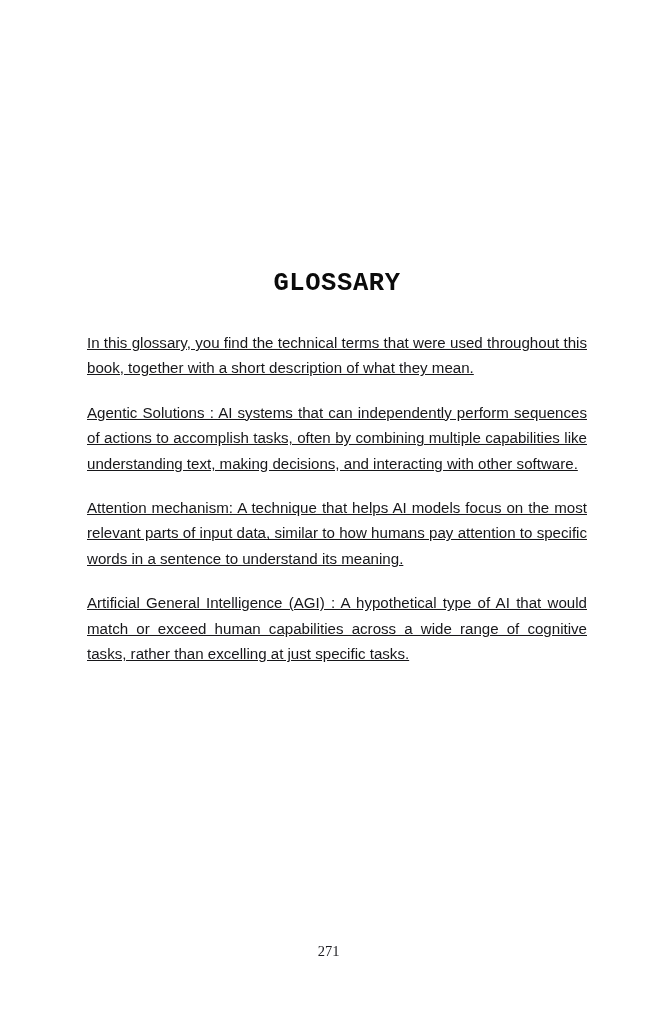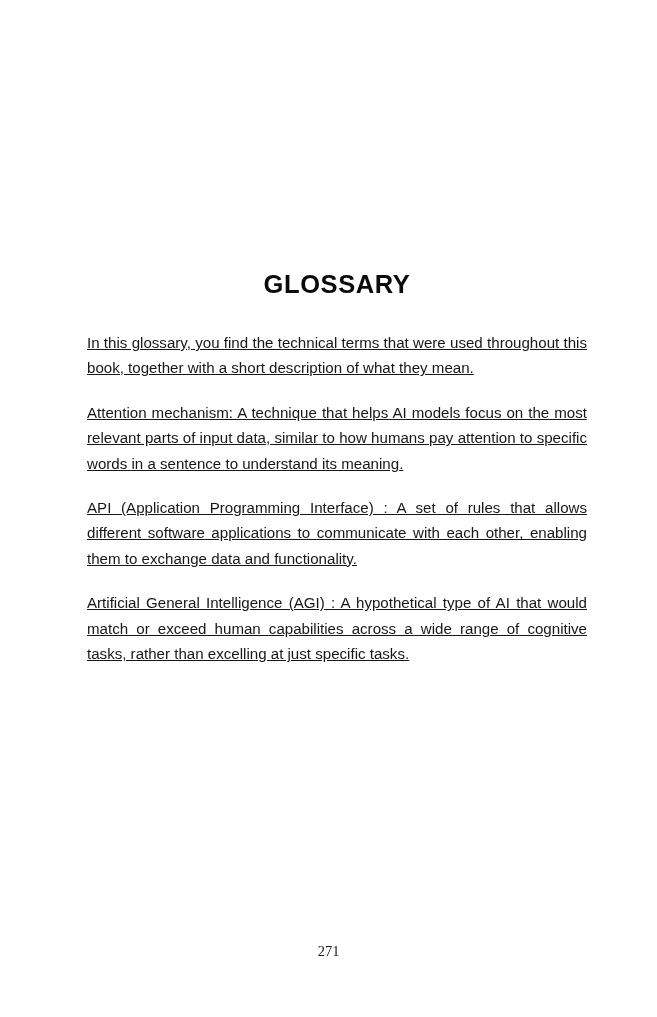--- a/index.html
+++ b/index.html
@@ -38,7 +38,7 @@
     top: 253px;
     width: 500px;
     text-align: center;
-    font-family: Liberation Sans, sans-serif;
+    font-family: Liberation Mono, monospace;
     font-weight: bold;
     font-size: 25.5px;
     letter-spacing: 0.6px;

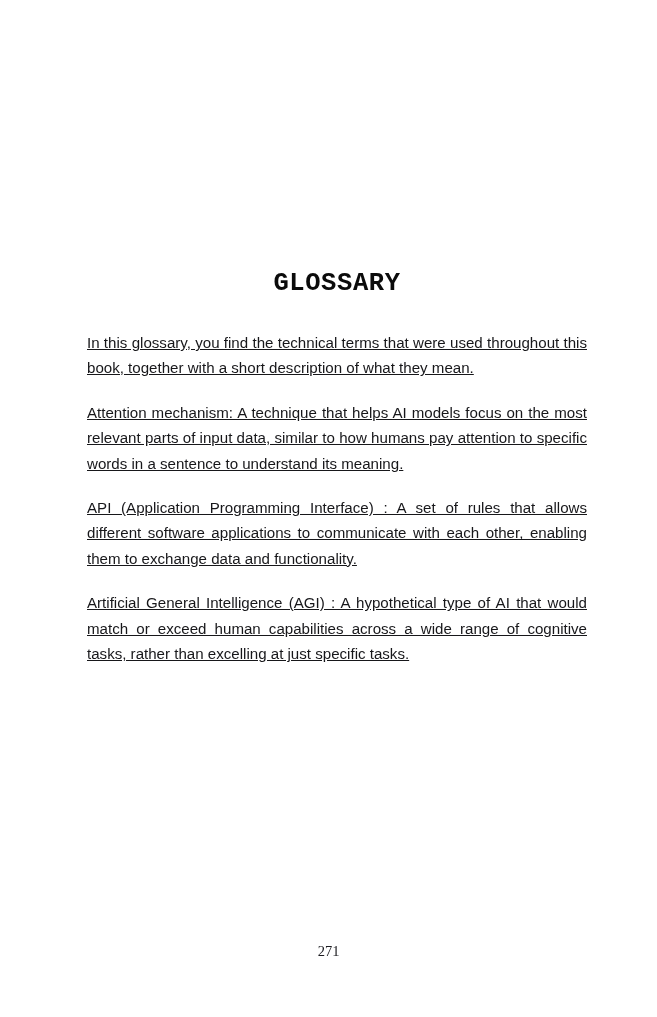--- a/index.html
+++ b/index.html
@@ -98,6 +98,7 @@
 
       <p class="entry">In this glossary, you find the technical terms that were used throughout this book, together with a short description of what they mean.</p>
 
+      <p class="entry">Agentic Solutions : AI systems that can independently perform sequences of actions to accomplish tasks, often by combining multiple capabilities like understanding text, making decisions, and interacting with other software.</p>
 
       <p class="entry">Attention mechanism: A technique that helps AI models focus on the most relevant parts of input data, similar to how humans pay attention to specific words in a sentence to understand its meaning.</p>
 

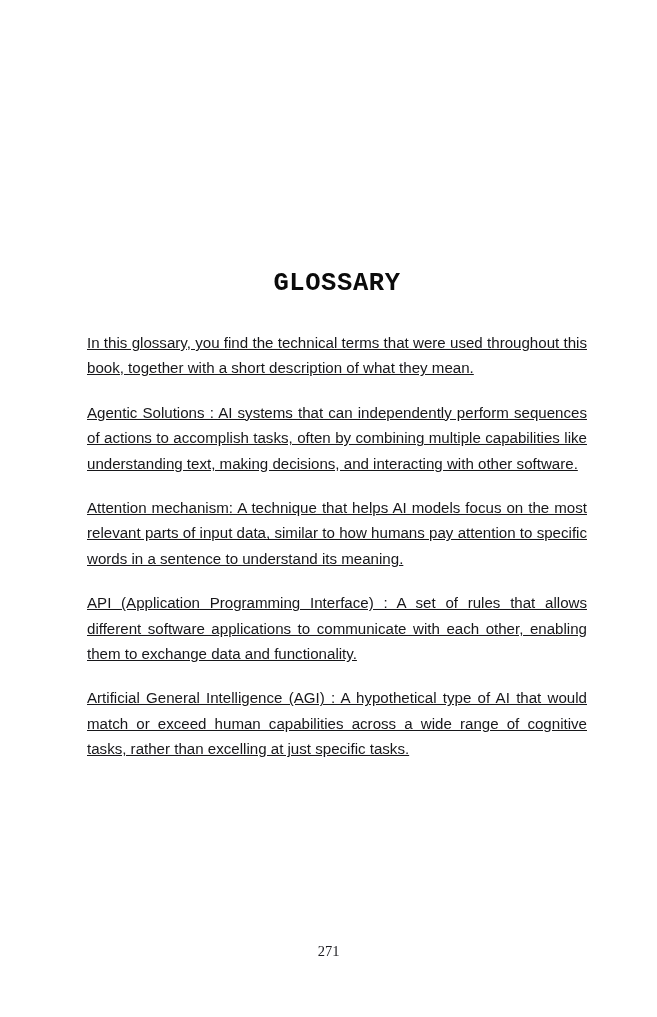--- a/index.html
+++ b/index.html
@@ -102,7 +102,6 @@
 
       <p class="entry">Attention mechanism: A technique that helps AI models focus on the most relevant parts of input data, similar to how humans pay attention to specific words in a sentence to understand its meaning.</p>
 
-      <p class="entry">API (Application Programming Interface)  : A set of rules that allows different software applications to communicate with each other, enabling them to exchange data and functionality.</p>
 
       <p class="entry">Artificial General Intelligence (AGI)  : A hypothetical type of AI that would match or exceed human capabilities across a wide range of cognitive tasks, rather than excelling at just specific tasks.</p>
 

